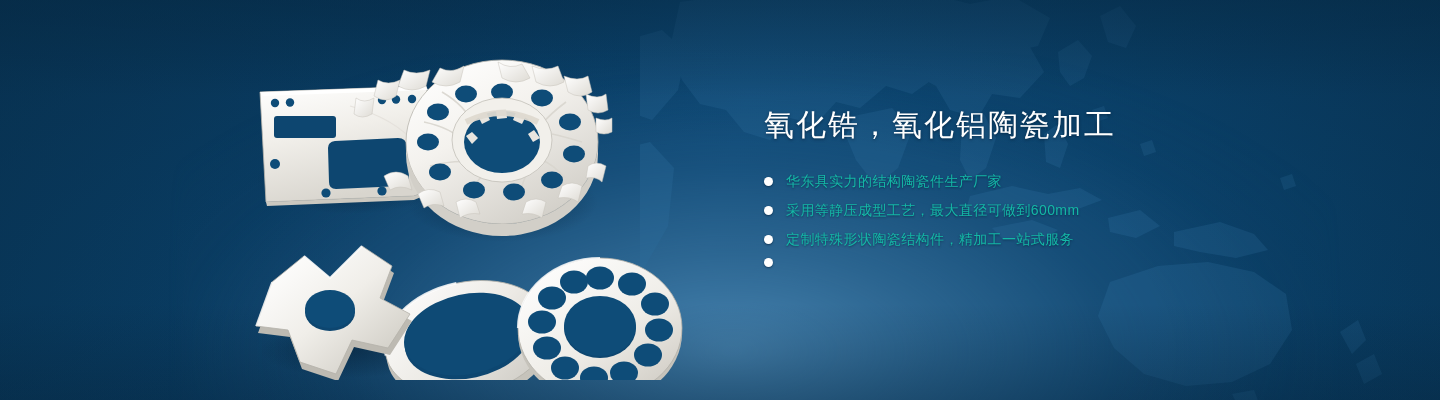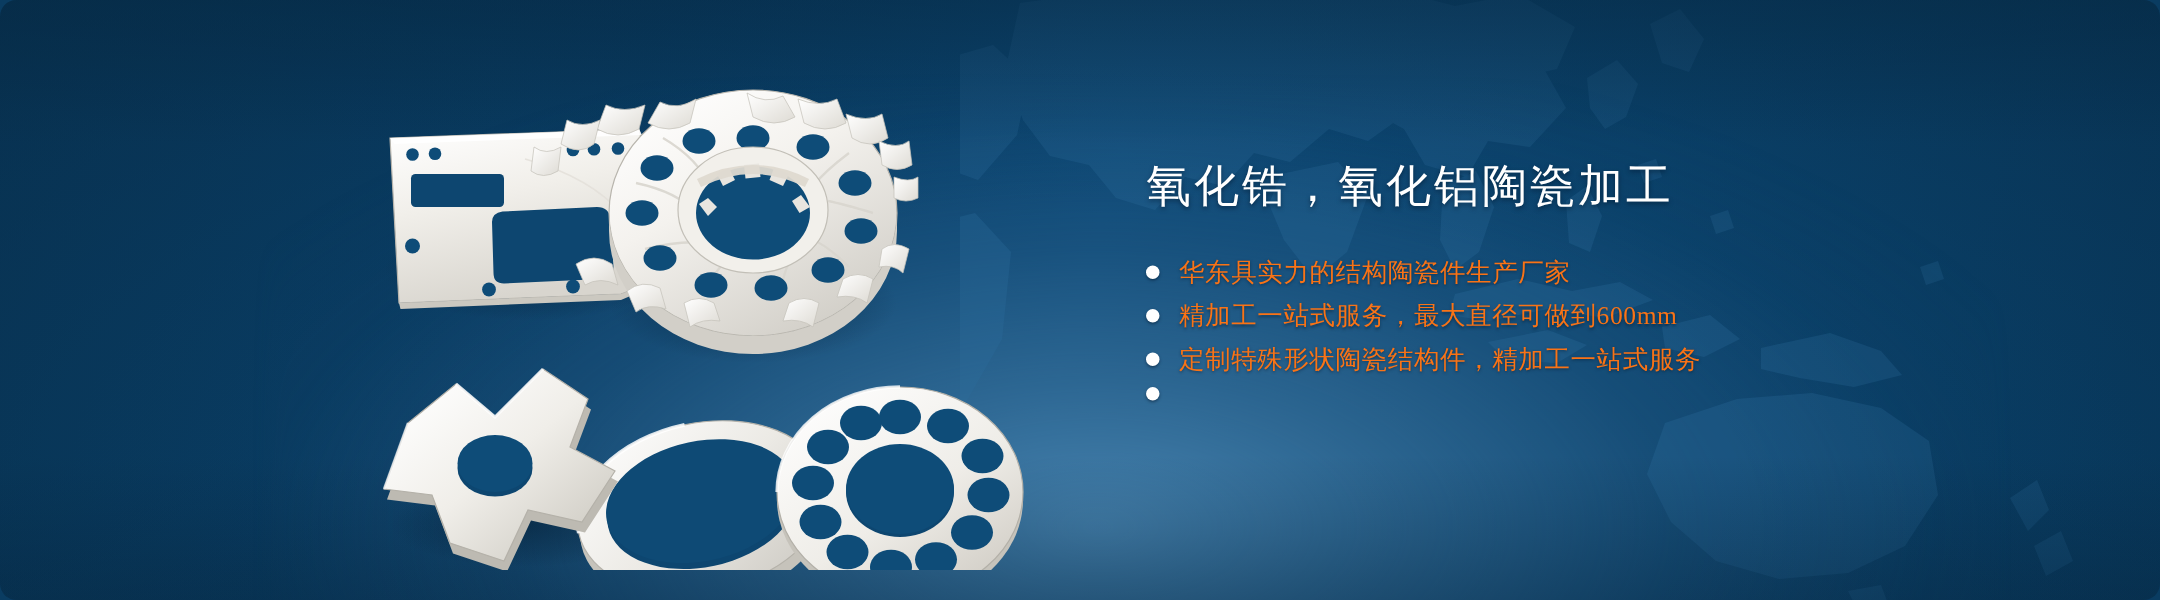--- a/index.html
+++ b/index.html
@@ -15,9 +15,8 @@
     width: 1440px;
     height: 400px;
     overflow: hidden;
-    font-family: Liberation Serif, serif;
+    font-family: Liberation Sans, sans-serif;
     background: #0a3f66;
-    border-radius: 11px;
   }
 
   

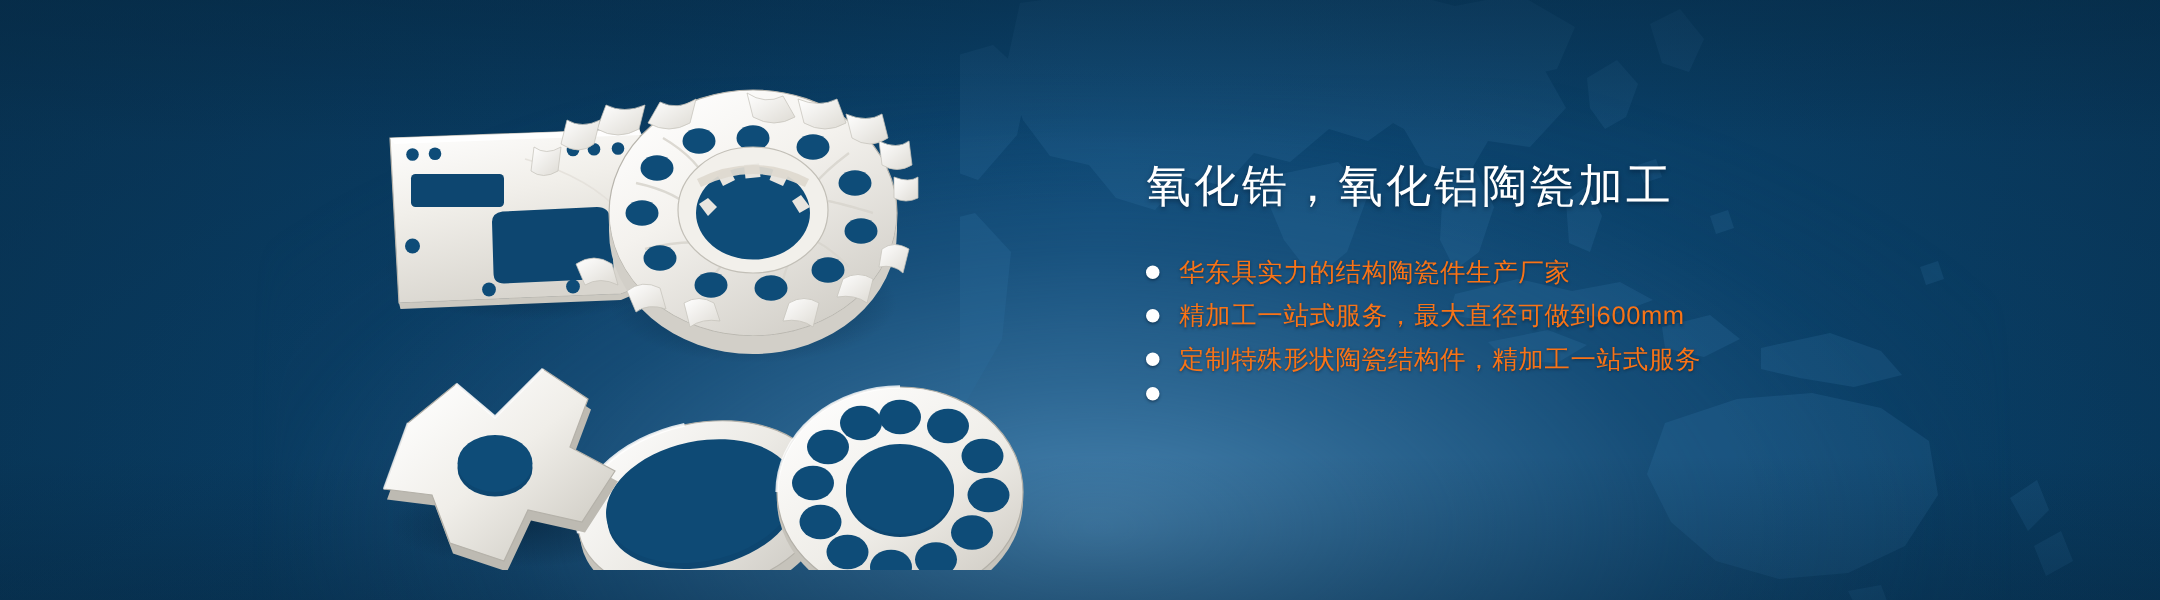--- a/index.html
+++ b/index.html
@@ -93,8 +93,8 @@
     box-shadow: 0 1px 2px rgba(0,20,40,0.5);
   }
   .bullet-text {
-    color: #f97316;
-    font-size: 17px;
+    color: #14b8a6;
+    font-size: 14px;
     line-height: 21px;
     letter-spacing: 0.4px;
     text-shadow: 0 1px 2px rgba(0,20,40,0.5);

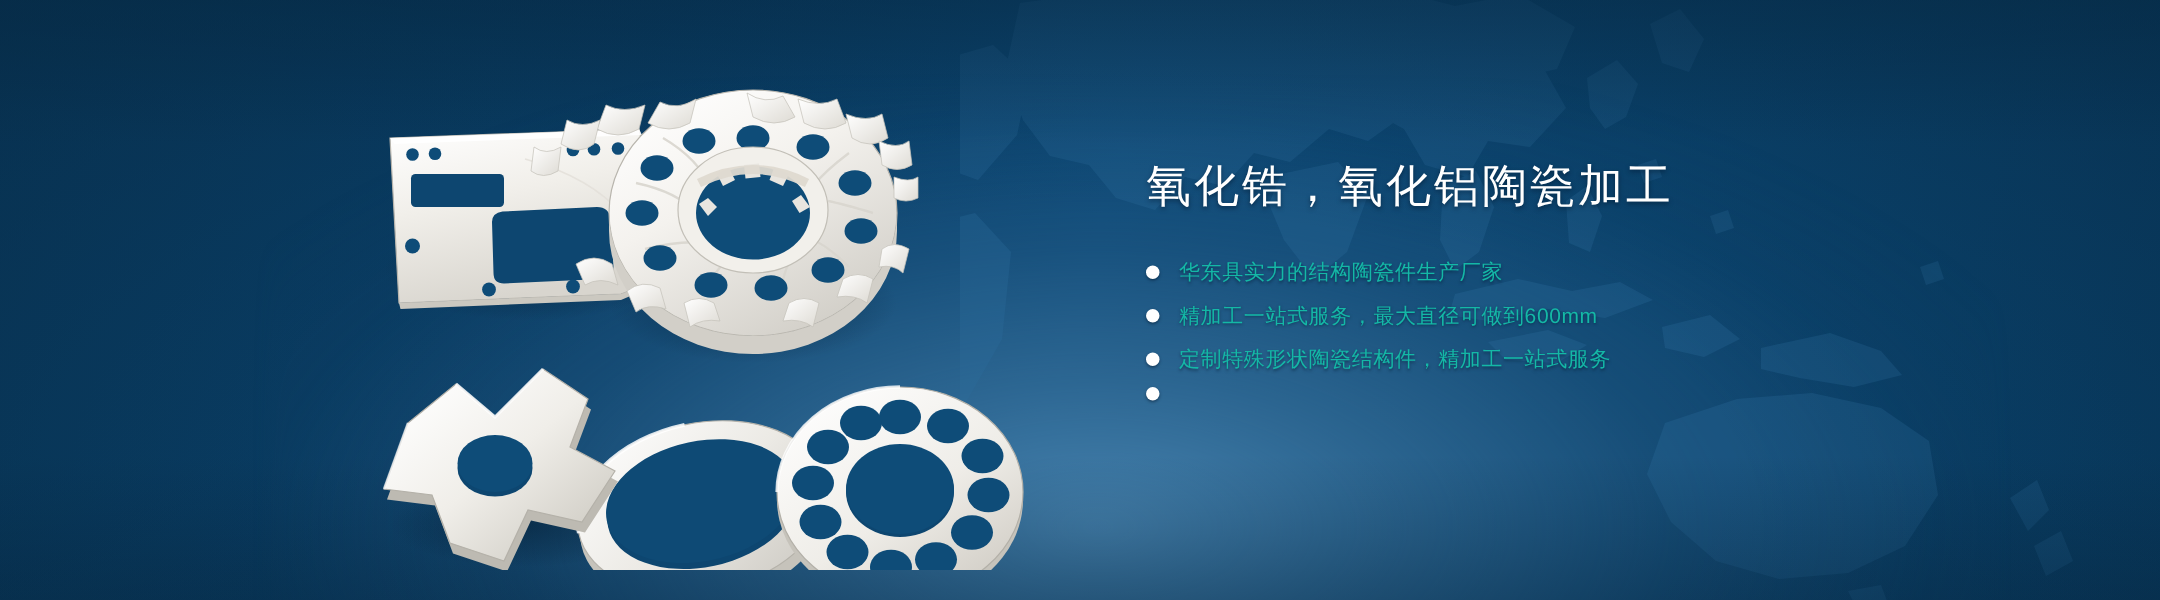--- a/index.html
+++ b/index.html
@@ -355,7 +355,7 @@
       </li>
       <li>
         <span class="bullet-dot"></span>
-        <span class="bullet-text">精加工一站式服务，最大直径可做到600mm</span>
+        <span class="bullet-text">采用等静压成型工艺，最大直径可做到600mm</span>
       </li>
       <li>
         <span class="bullet-dot"></span>

